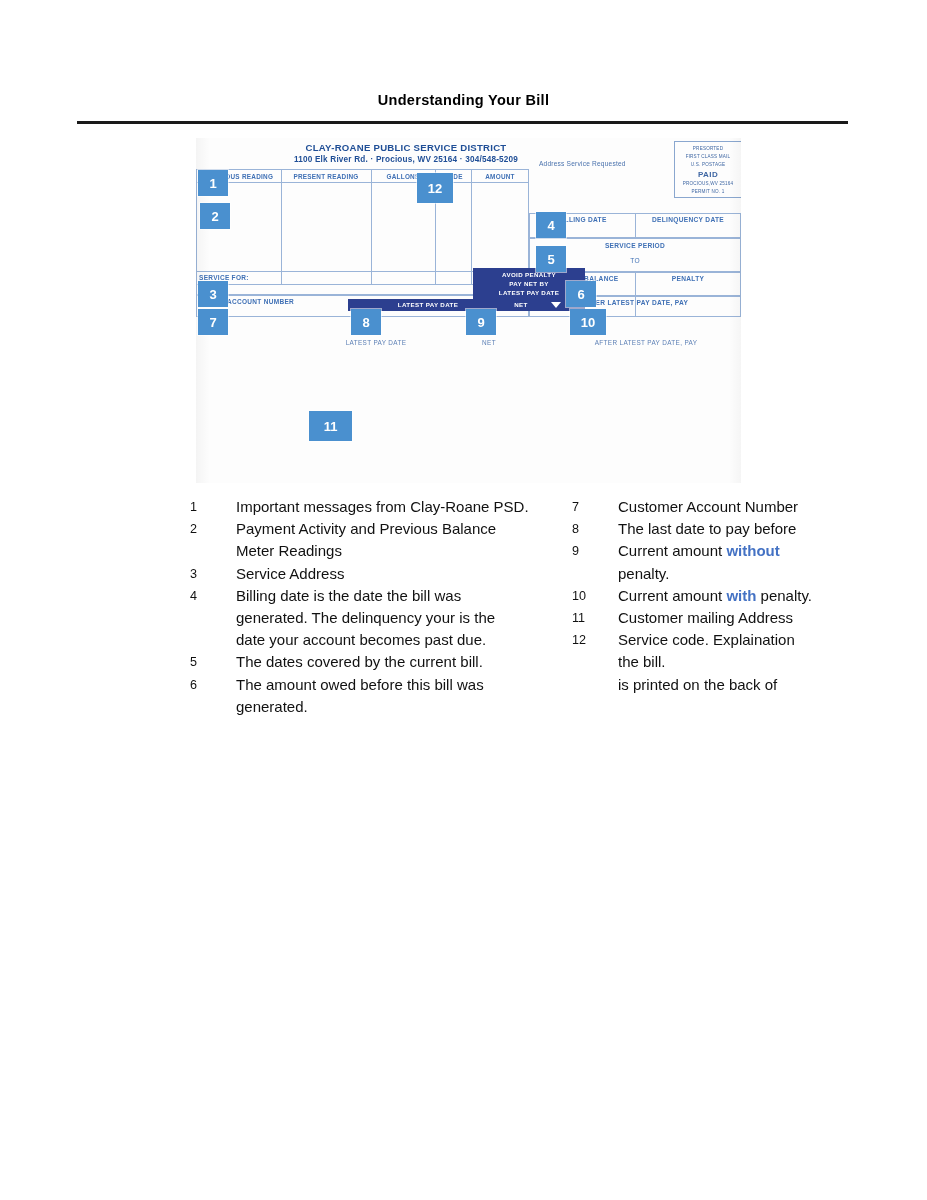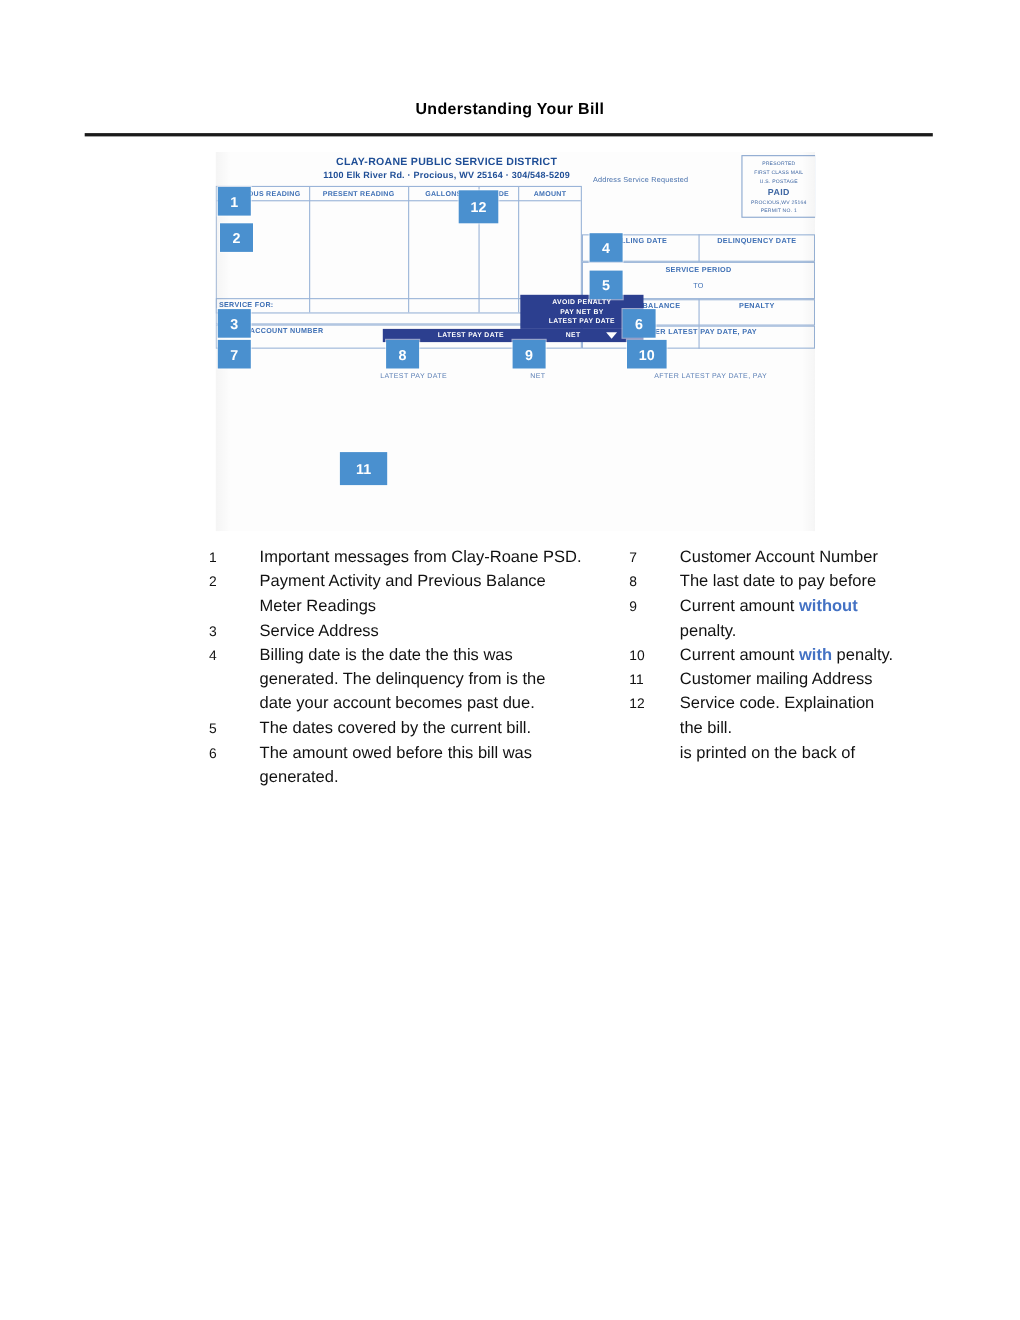--- a/index.html
+++ b/index.html
@@ -317,7 +317,7 @@
       </div>
       <div class="lrow">
         <div class="lnum">4</div>
-        <div class="ltext">Billing date is the date the this was</div>
+        <div class="ltext">Billing date is the date the bill was</div>
       </div>
       <div class="lrow">
         <div class="lnum"></div>

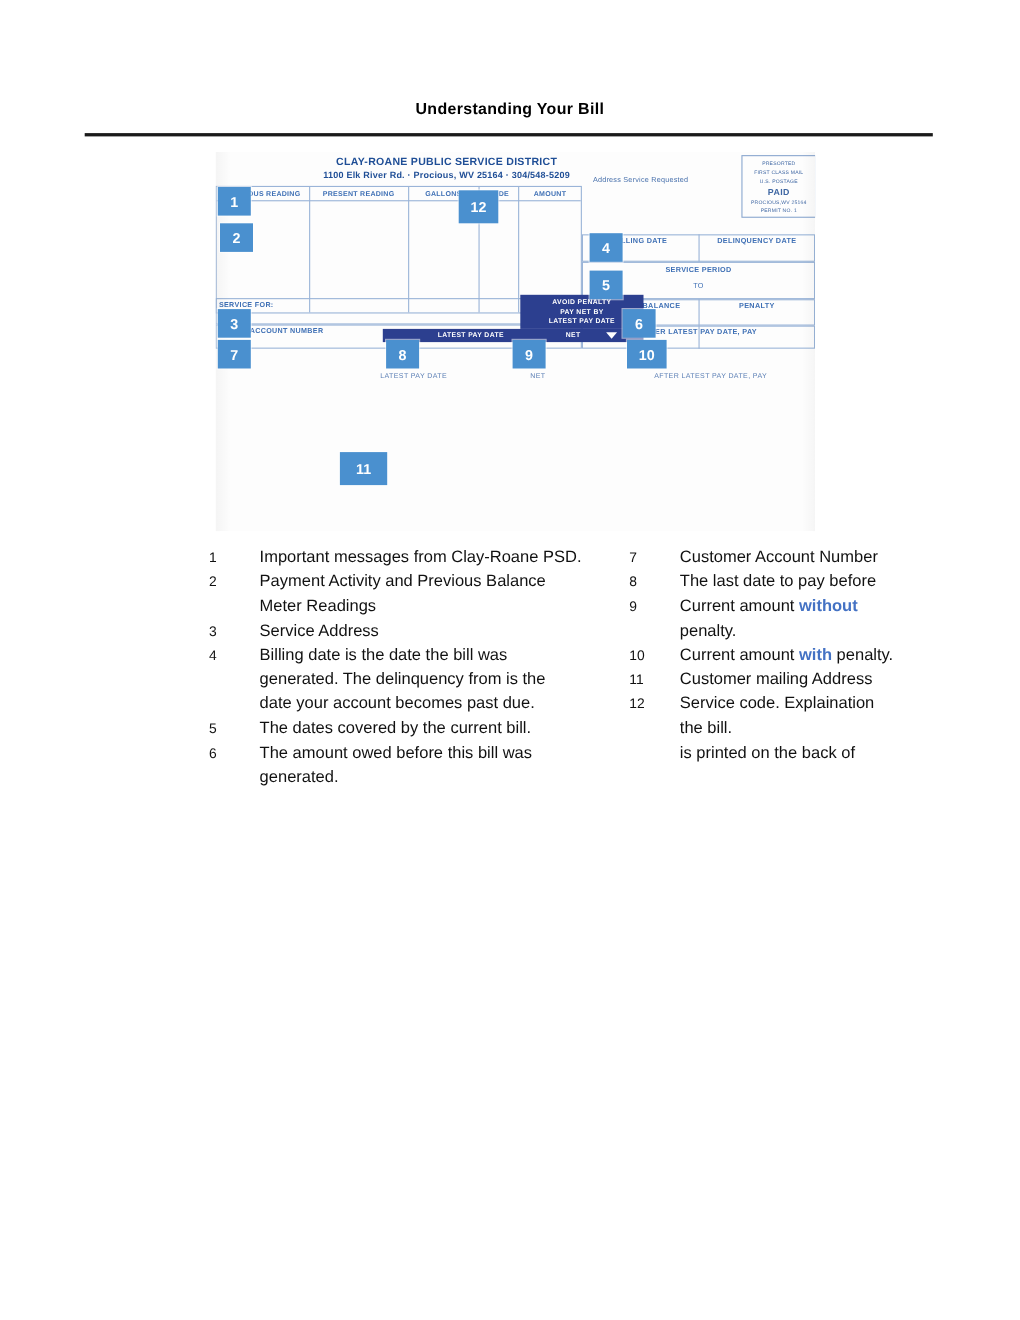--- a/index.html
+++ b/index.html
@@ -321,7 +321,7 @@
       </div>
       <div class="lrow">
         <div class="lnum"></div>
-        <div class="ltext">generated.  The delinquency from is the</div>
+        <div class="ltext">generated.  The delinquency your is the</div>
       </div>
       <div class="lrow">
         <div class="lnum"></div>

